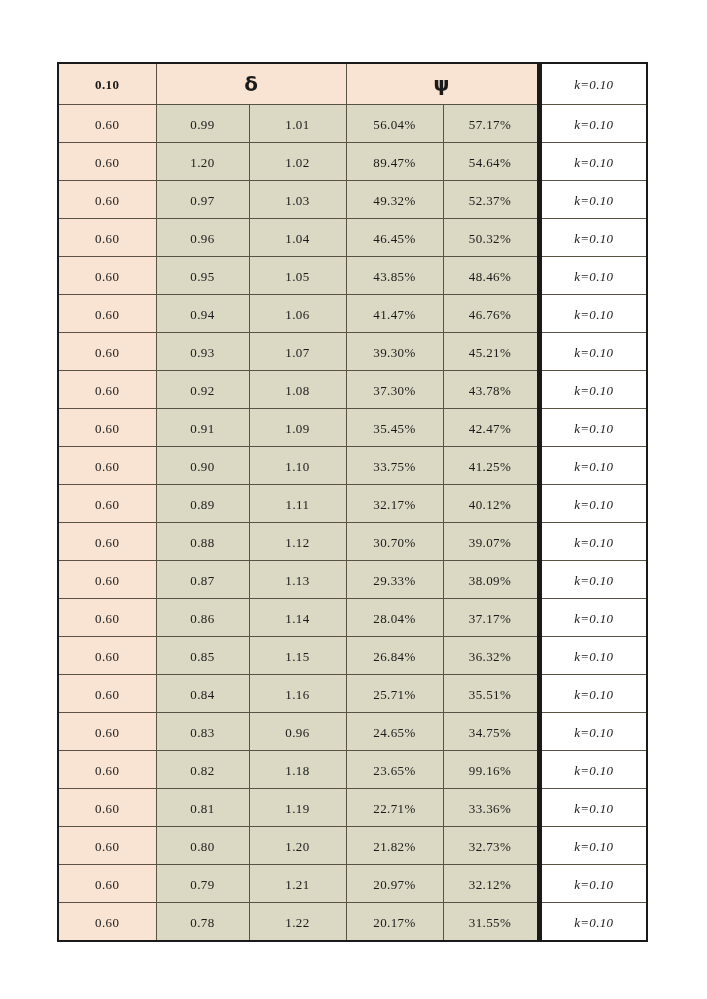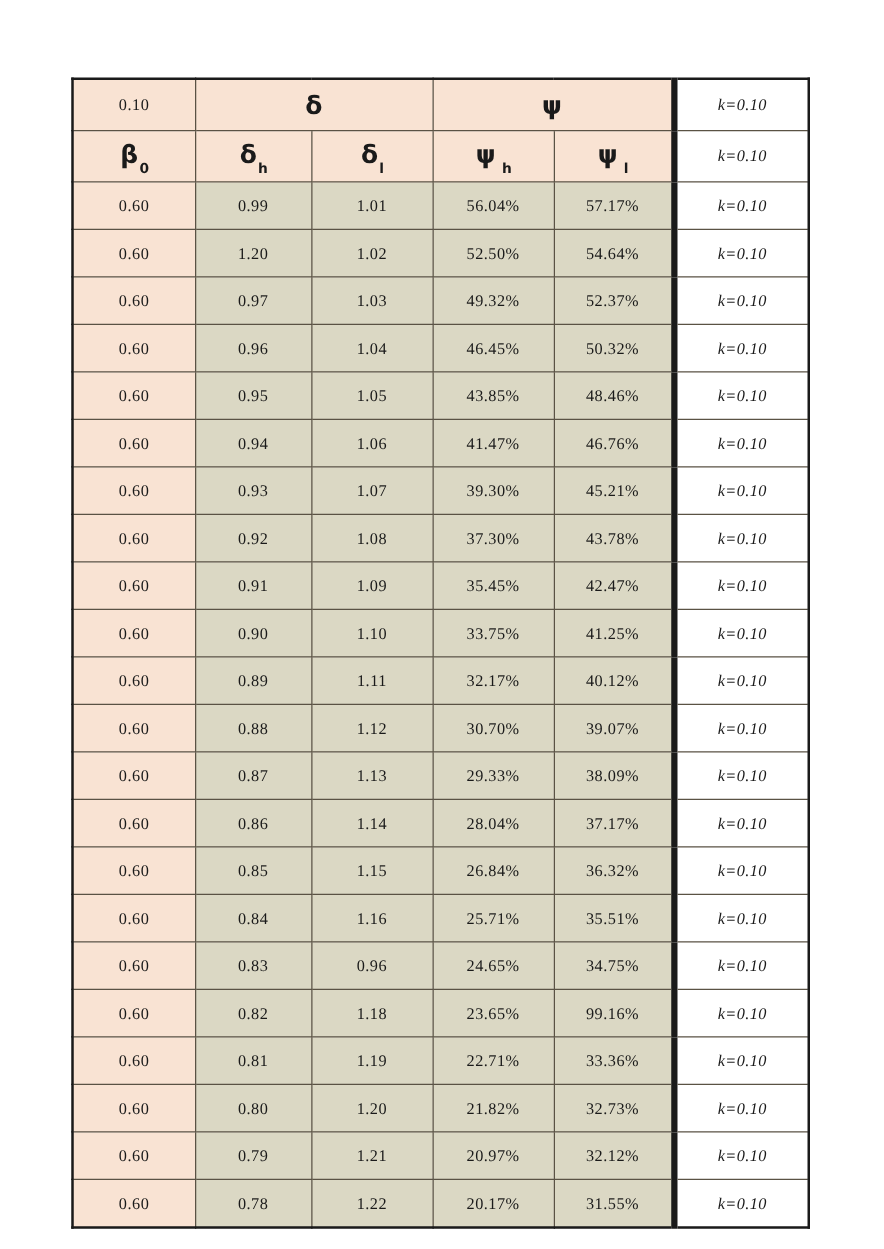--- a/index.html
+++ b/index.html
@@ -107,6 +107,7 @@
   .corner-val {
     font-size: 13px;
     letter-spacing: 0.4px;
+    font-weight: bold;
   }
 </style>
 </head>

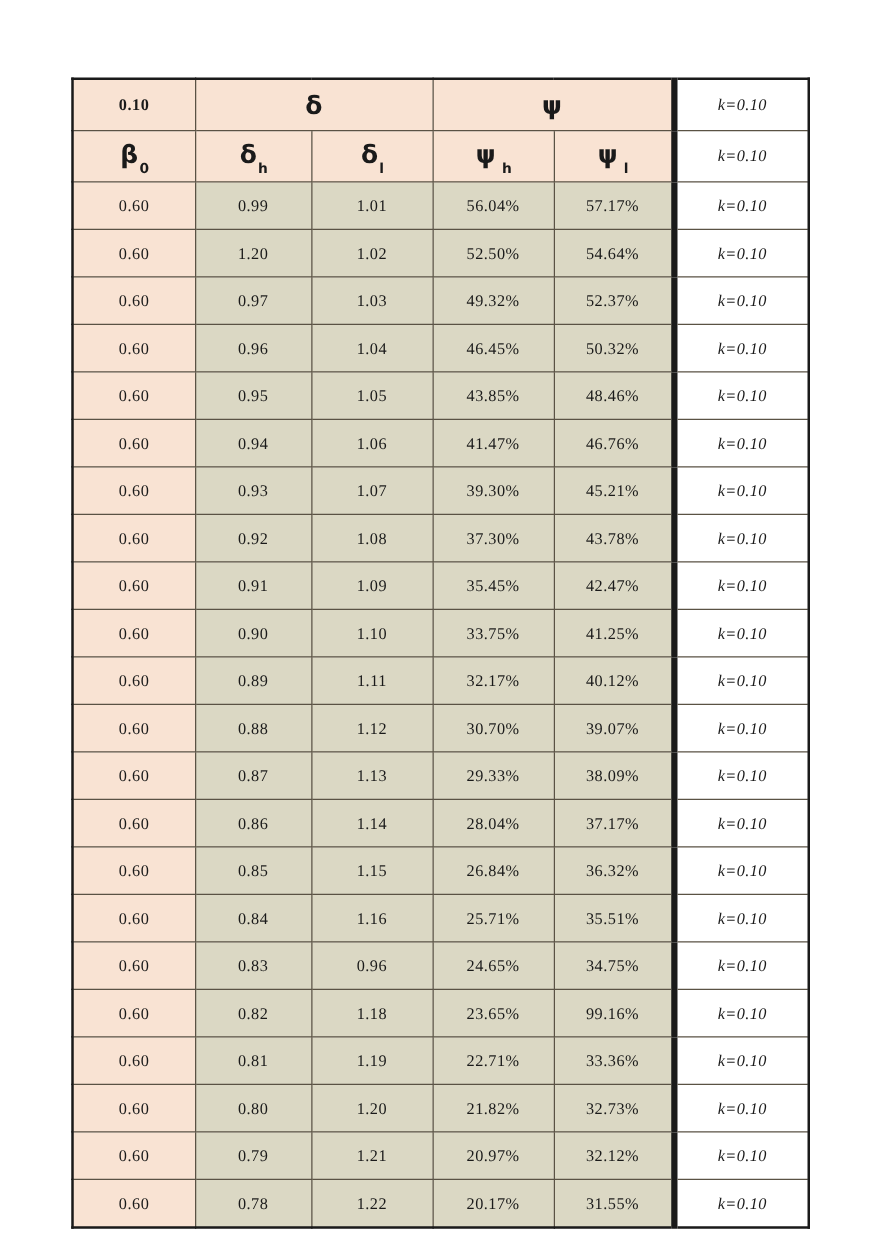--- a/index.html
+++ b/index.html
@@ -131,14 +131,6 @@
           <td class="fill-peach" colspan="2"><span class="grp-sym">ψ</span></td>
           <td class="fill-white sep-left"><span class="kval">k=0.10</span></td>
         </tr>
-        <tr class="hdr-row-2">
-          <td class="fill-peach"><span class="col-sym">β<span class="sub">0</span></span></td>
-          <td class="fill-peach"><span class="col-sym">δ<span class="sub">h</span></span></td>
-          <td class="fill-peach"><span class="col-sym">δ<span class="sub">l</span></span></td>
-          <td class="fill-peach"><span class="col-sym psi">ψ<span class="sub">h</span></span></td>
-          <td class="fill-peach"><span class="col-sym psi">ψ<span class="sub">l</span></span></td>
-          <td class="fill-white sep-left"><span class="kval">k=0.10</span></td>
-        </tr>
         <tr class="data-row">
           <td class="fill-peach"><span class="num">0.60</span></td>
           <td class="fill-sage"><span class="num">0.99</span></td>

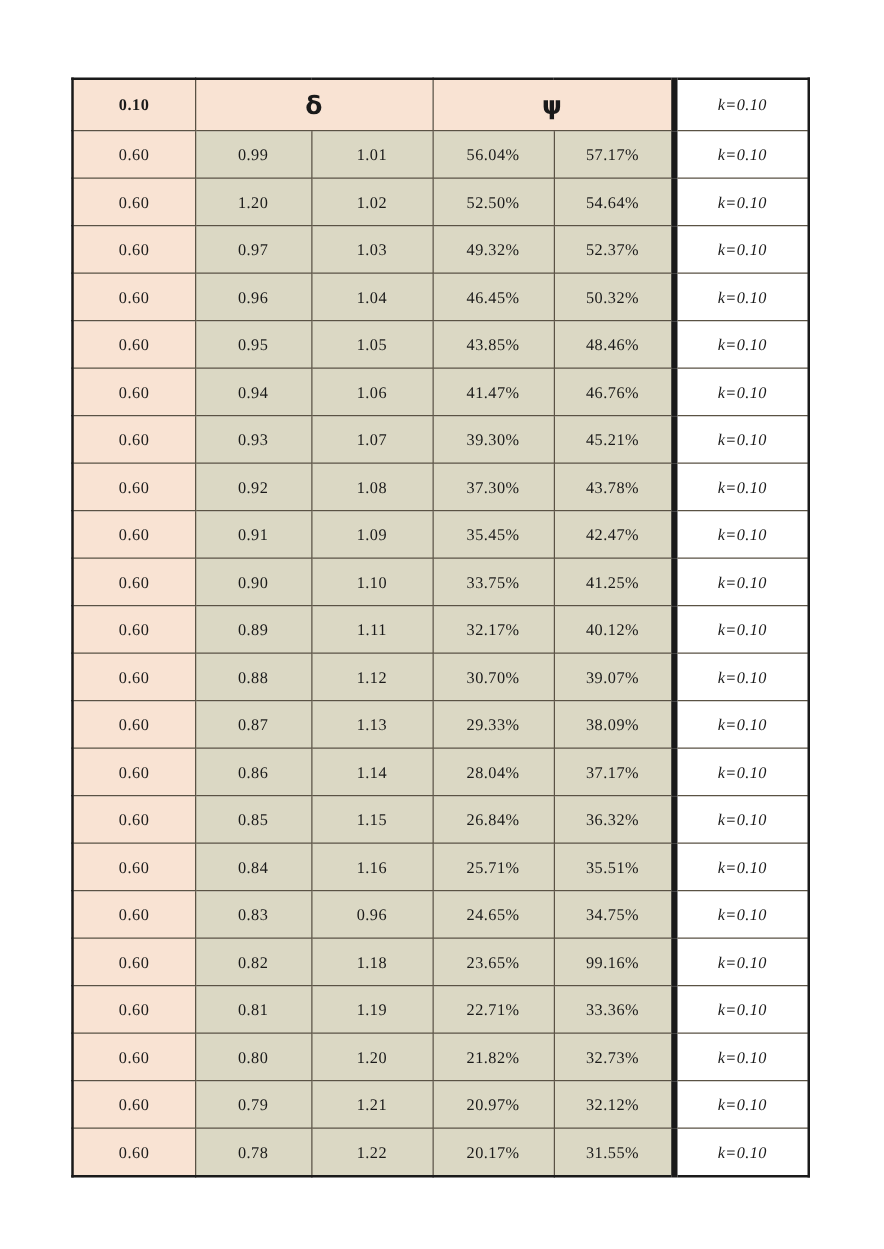--- a/index.html
+++ b/index.html
@@ -143,7 +143,7 @@
           <td class="fill-peach"><span class="num">0.60</span></td>
           <td class="fill-sage"><span class="num">1.20</span></td>
           <td class="fill-sage"><span class="num">1.02</span></td>
-          <td class="fill-sage"><span class="num">52.50%</span></td>
+          <td class="fill-sage"><span class="num">89.47%</span></td>
           <td class="fill-sage"><span class="num">54.64%</span></td>
           <td class="fill-white sep-left"><span class="kval">k=0.10</span></td>
         </tr>

